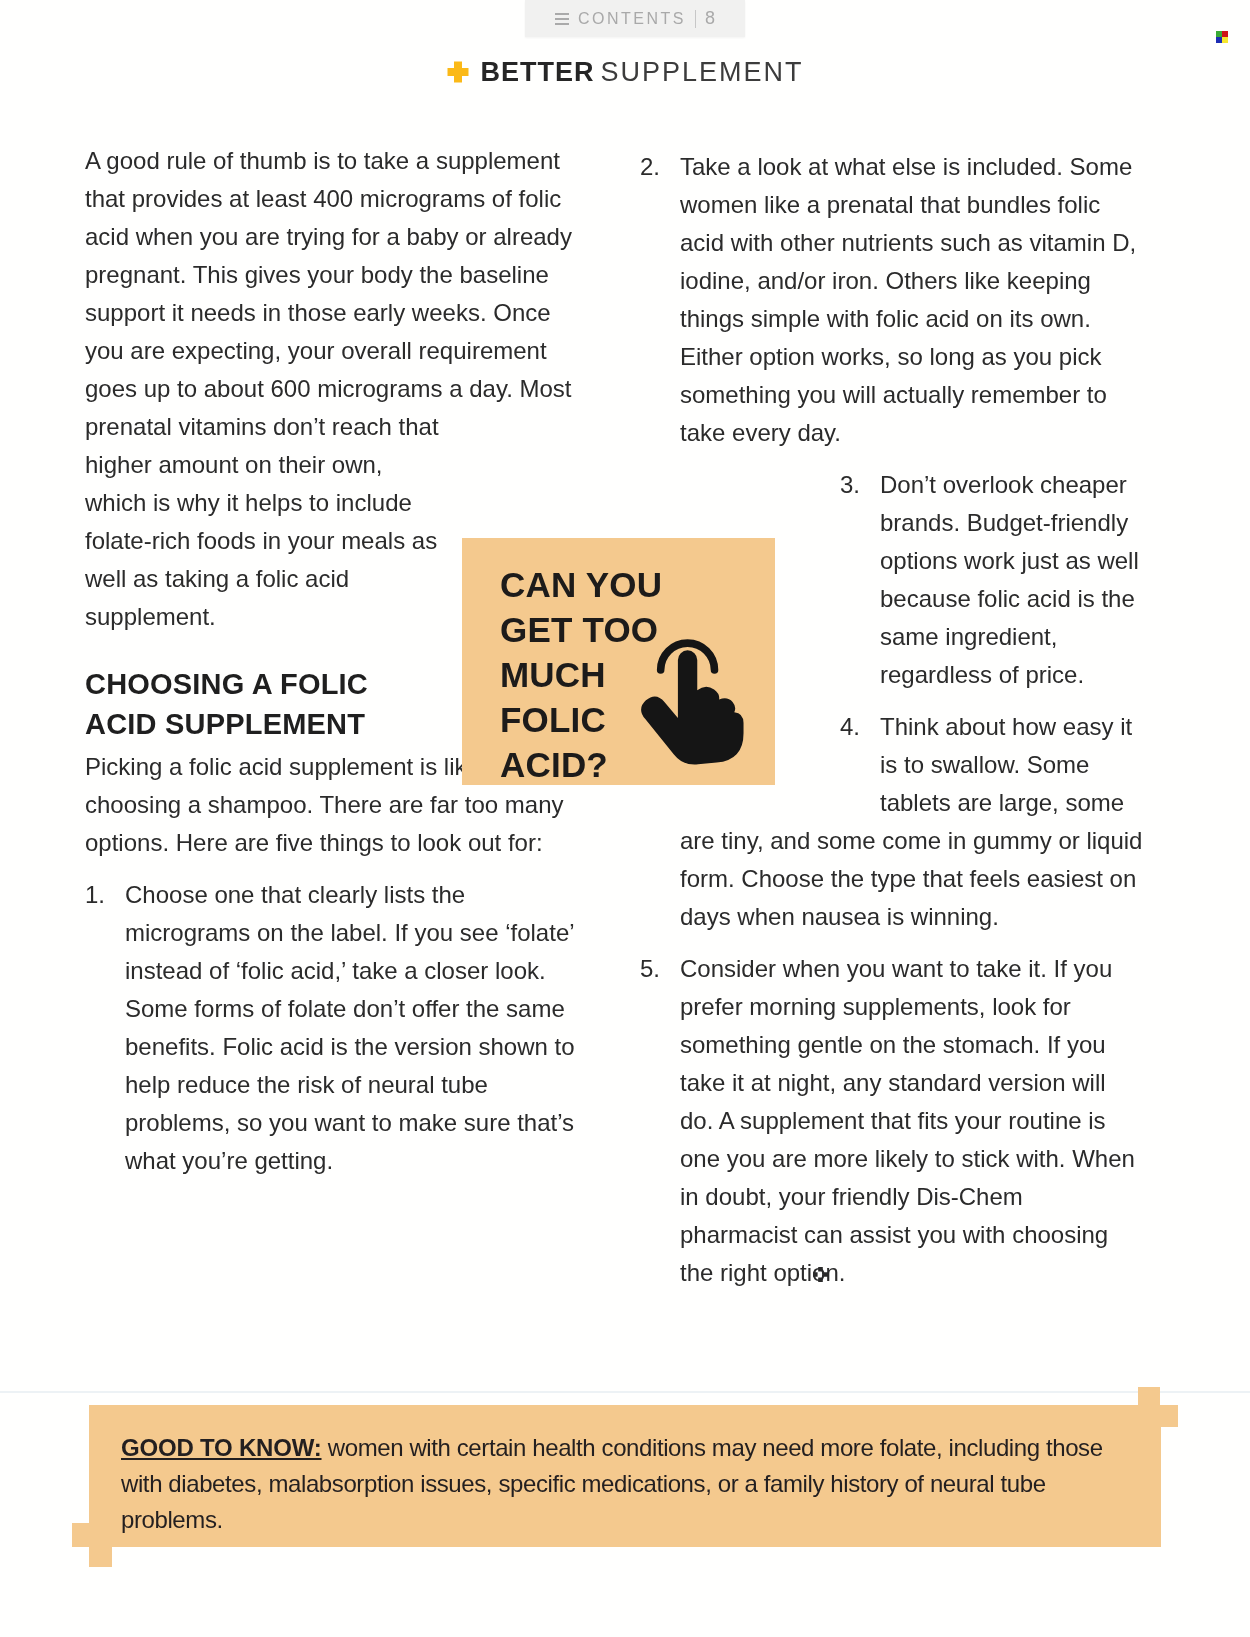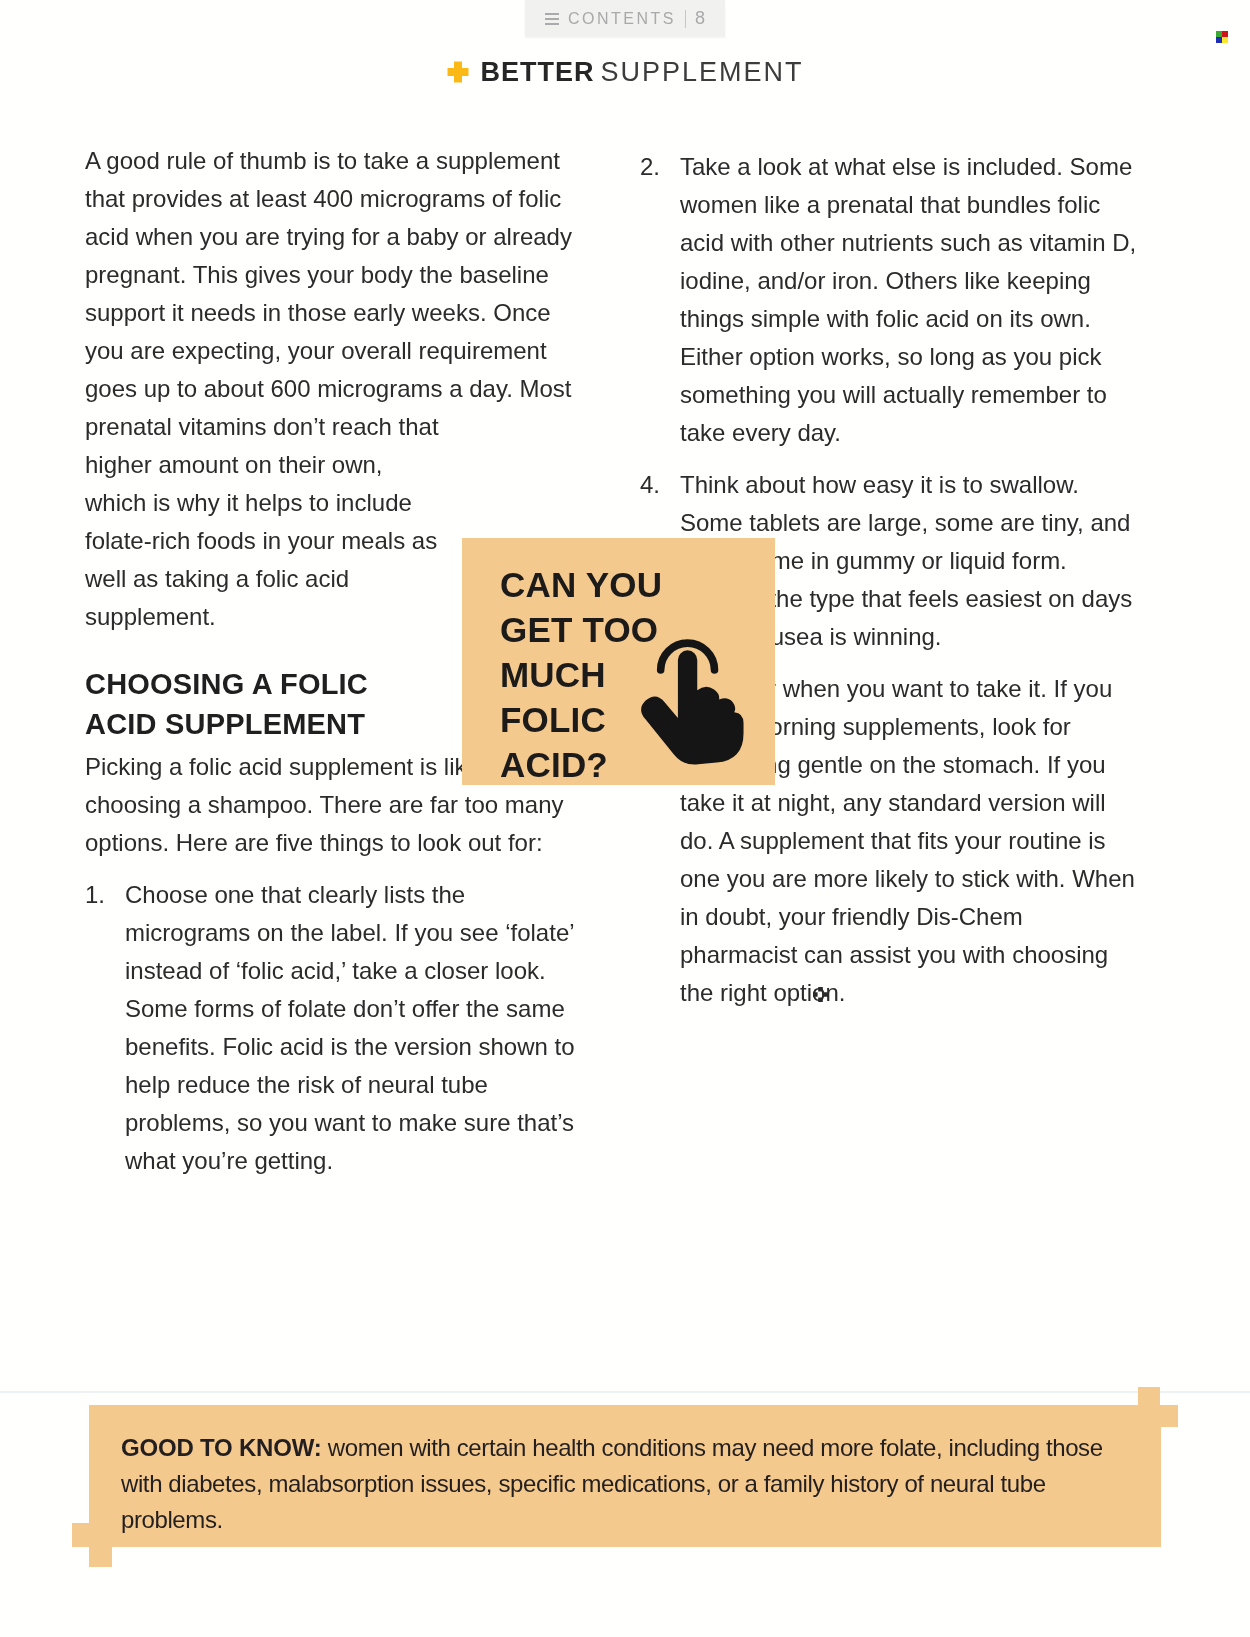--- a/index.html
+++ b/index.html
@@ -7,7 +7,7 @@
         font-family:"Liberation Sans","DejaVu Sans",sans-serif;color:#2b2b2b;}
 
   
-  .contents-bar{position:absolute;left:525px;top:0;width:200px;height:37px;background:#f1f1f0;
+  .contents-bar{position:absolute;left:525px;top:0;width:220px;height:37px;background:#f1f1f0;
         box-shadow:0 1px 2px rgba(0,0,0,.05);display:flex;align-items:center;justify-content:center;
         gap:9px;color:#a9a9a9;font-size:16px;letter-spacing:2.5px;cursor:pointer;}
   .hamburger{display:inline-flex;flex-direction:column;gap:3px;}

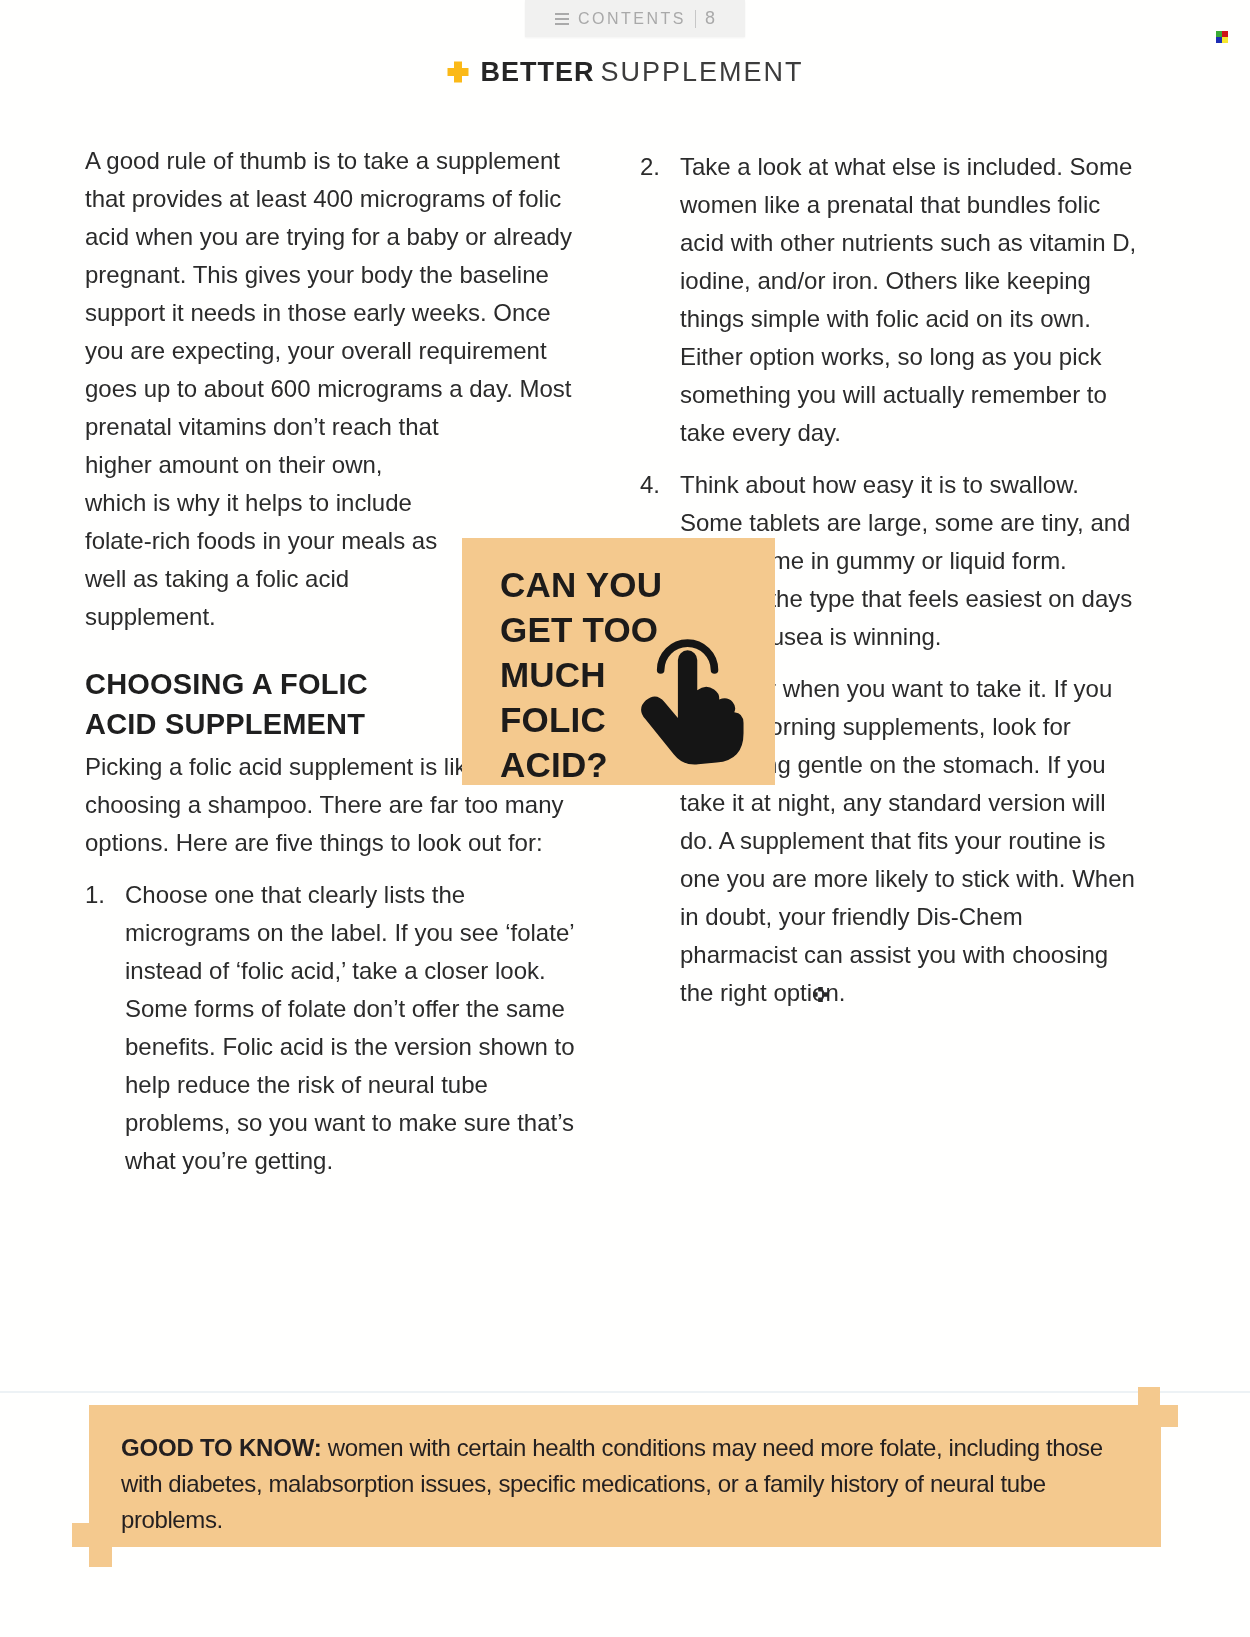--- a/index.html
+++ b/index.html
@@ -98,6 +98,9 @@
       <span class="num">2.</span><span>Take a look at what else is included. Some women like a prenatal that bundles folic acid with other nutrients such as vitamin D, iodine, and/or iron. Others like keeping things simple with folic acid on its own. Either option works, so long as you pick something you will actually remember to take every day.</span>
     </div>
     <div class="li">
+      <span class="spacer-l"></span><span class="num">3.</span><span>Don’t overlook cheaper brands. Budget-friendly options work just as well because folic acid is the same ingredient, regardless of price.</span>
+    </div>
+    <div class="li">
       <span class="num">4.</span><span>Think about how easy it is to swallow. Some tablets are large, some are tiny, and some come in gummy or liquid form. Choose the type that feels easiest on days when nausea is winning.</span>
     </div>
     <div class="li">

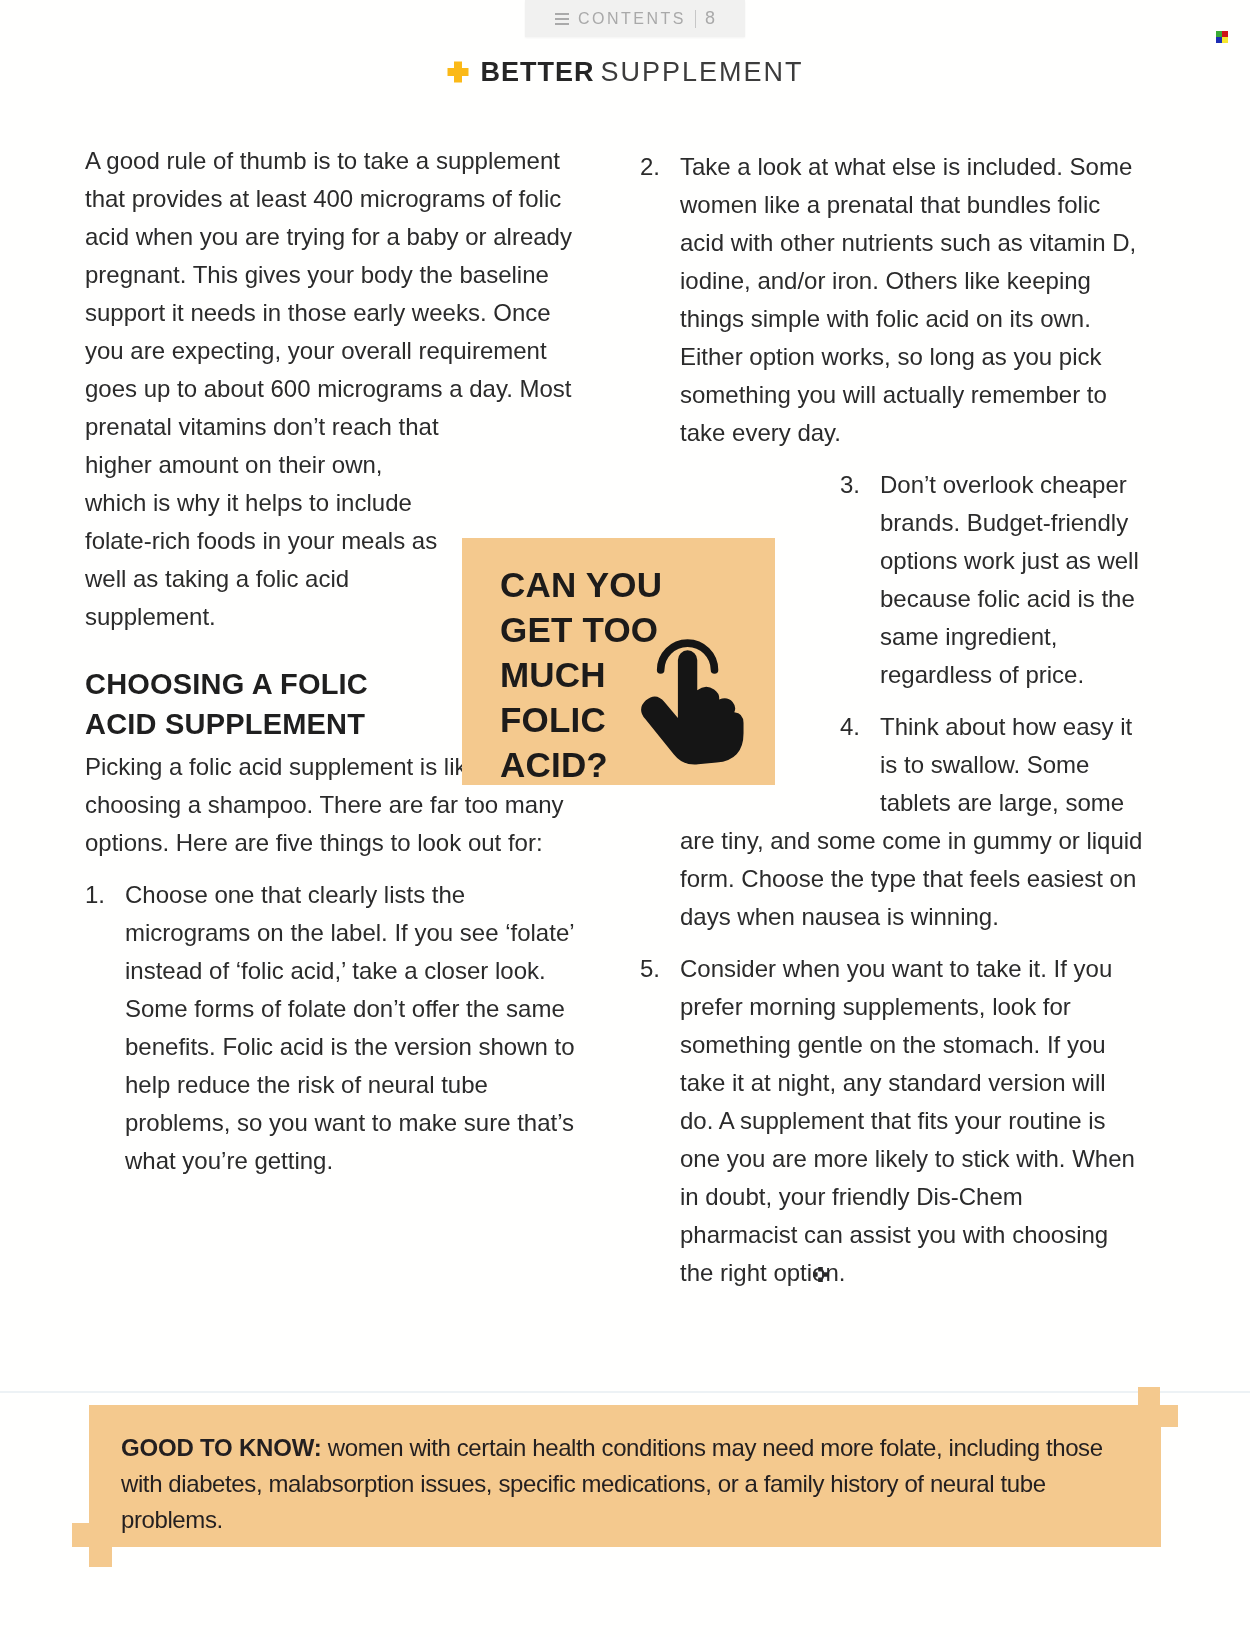--- a/index.html
+++ b/index.html
@@ -48,7 +48,7 @@
   .footnote{position:absolute;left:89px;top:1405px;width:1072px;height:142px;background:#f4c98e;
         box-sizing:border-box;padding:25px 20px 0 32px;font-size:24px;line-height:36px;
         letter-spacing:-0.4px;color:#231f20;}
-  .footnote b{letter-spacing:-0.2px;}
+  .footnote b{letter-spacing:-0.2px;text-decoration:underline;}
   .tab{position:absolute;background:#f4c98e;}
   .tab-up{left:1049px;top:-18px;width:22px;height:20px;}
   .tab-right{left:1072px;top:0;width:17px;height:22px;}

